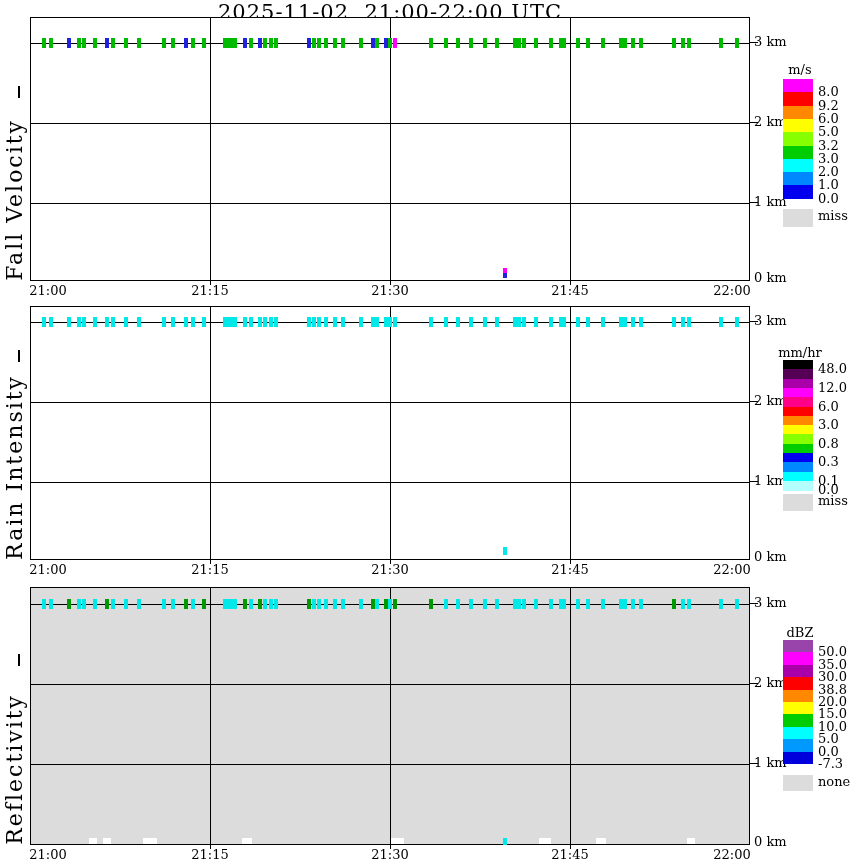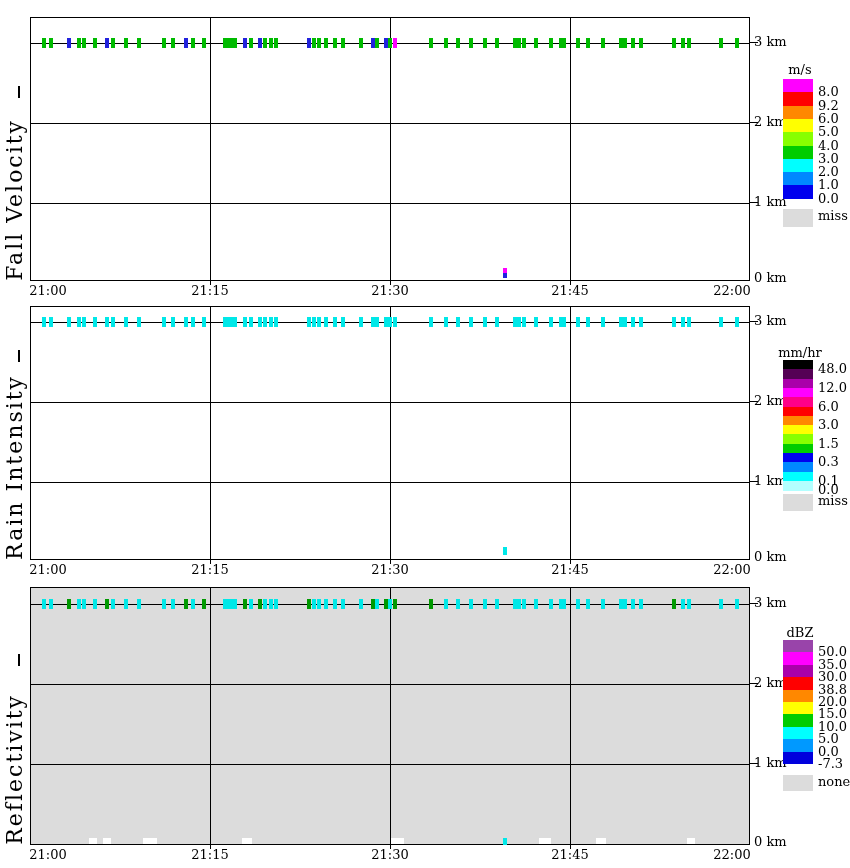--- a/index.html
+++ b/index.html
@@ -27,6 +27,7 @@
 
 <div class="fig">
 
+  <div class="title">2025-11-02  21:00-22:00 UTC</div>
 
   <div class="ylab" style="left:2px;bottom:587px;">Fall Velocity</div>
   <div class="ylab" style="left:2px;bottom:308px;">Rain Intensity</div>

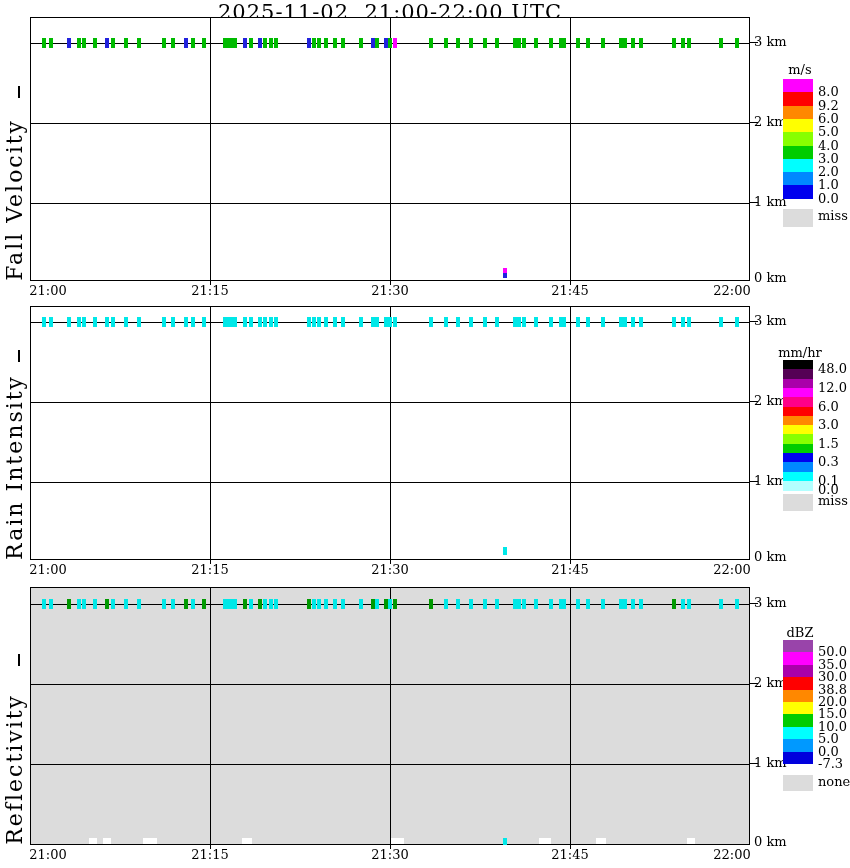--- a/index.html
+++ b/index.html
@@ -302,7 +302,7 @@
     <div class="cbblock" style="top: 118.9px; height: 13.8px; background: rgb(255, 255, 0);"></div>
     <div class="cblab" style="top: 124.2px;">5.0</div>
     <div class="cbblock" style="top: 132.2px; height: 13.8px; background: rgb(136, 255, 0);"></div>
-    <div class="cblab" style="top: 137.5px;">4.0</div>
+    <div class="cblab" style="top: 137.5px;">3.2</div>
     <div class="cbblock" style="top: 145.5px; height: 13.8px; background: rgb(0, 204, 0);"></div>
     <div class="cblab" style="top: 150.8px;">3.0</div>
     <div class="cbblock" style="top: 158.8px; height: 13.8px; background: rgb(0, 255, 255);"></div>

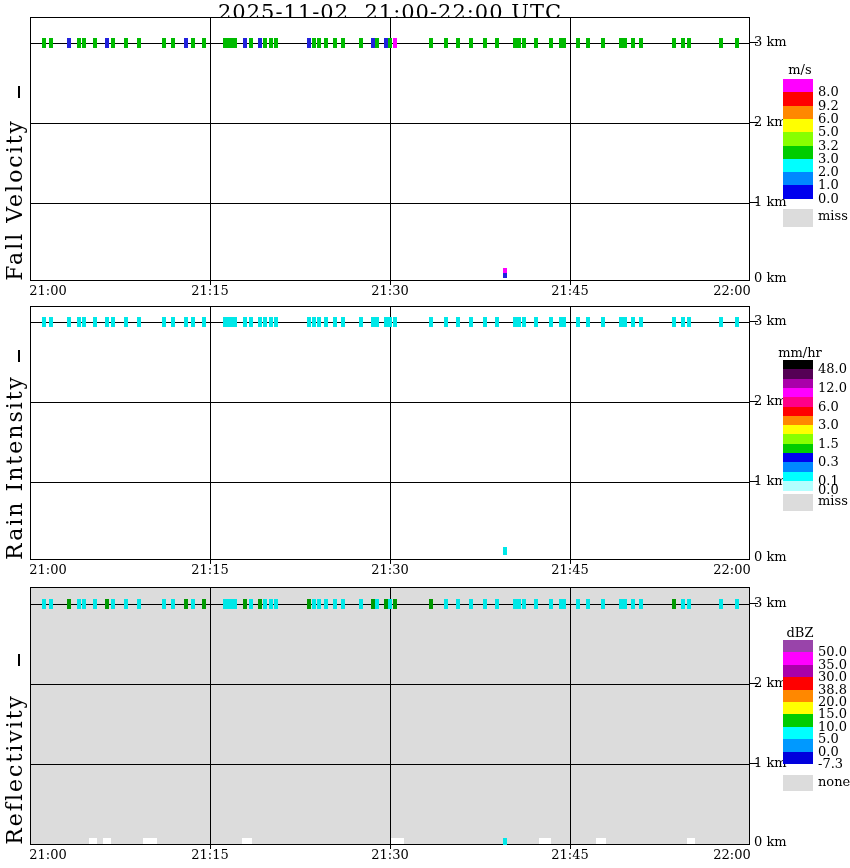--- a/index.html
+++ b/index.html
@@ -326,7 +326,7 @@
     <div class="cblab" style="top: 417.1px;">3.0</div>
     <div class="cbblock" style="top: 425.1px; height: 9.8px; background: rgb(255, 255, 0);"></div>
     <div class="cbblock" style="top: 434.4px; height: 9.8px; background: rgb(136, 255, 0);"></div>
-    <div class="cblab" style="top: 435.7px;">1.5</div>
+    <div class="cblab" style="top: 435.7px;">0.8</div>
     <div class="cbblock" style="top: 443.7px; height: 9.8px; background: rgb(0, 204, 0);"></div>
     <div class="cbblock" style="top: 453px; height: 9.8px; background: rgb(0, 0, 238);"></div>
     <div class="cblab" style="top: 454.3px;">0.3</div>

